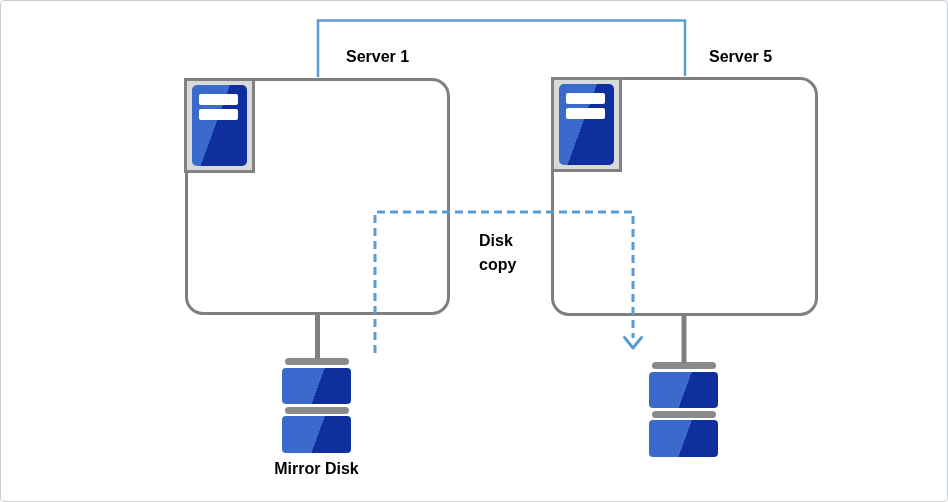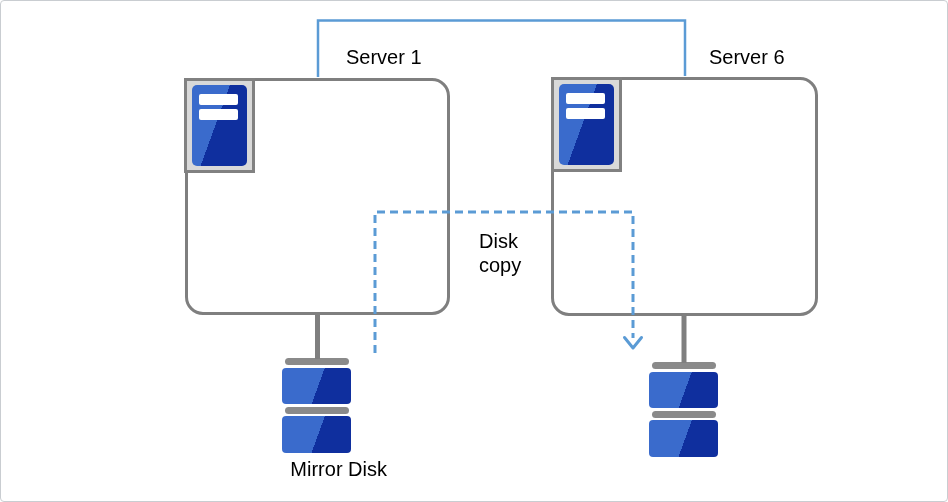--- a/index.html
+++ b/index.html
@@ -79,8 +79,9 @@
   .label{
     position:absolute;
     color:#000;
-    font-size:20px;line-height:22px;
+    font-size:16px;line-height:22px;
     z-index:4;
+    font-weight:bold;
   }
   #server1-label{left:345px;top:45px;}
   #server2-label{left:708px;top:45px;}

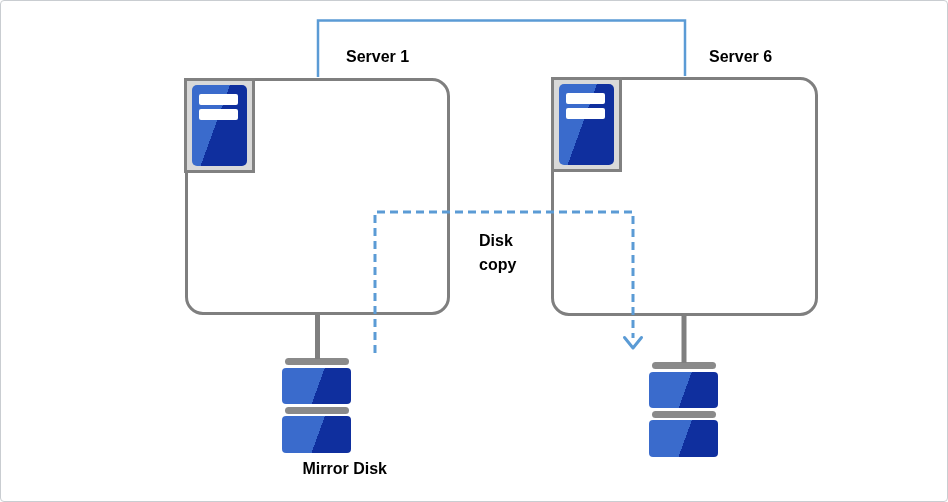--- a/index.html
+++ b/index.html
@@ -134,7 +134,7 @@
   </svg>
 
   <div class="label" id="server1-label">Server 1</div>
-  <div class="label" id="server2-label">Server 6</div>
+  <div class="label" id="server2-label">Server 5</div>
   <div class="label" id="full-copy-label">Disk
 copy</div>
   <div class="label" id="mirror-disk-label">Mirror Disk</div>

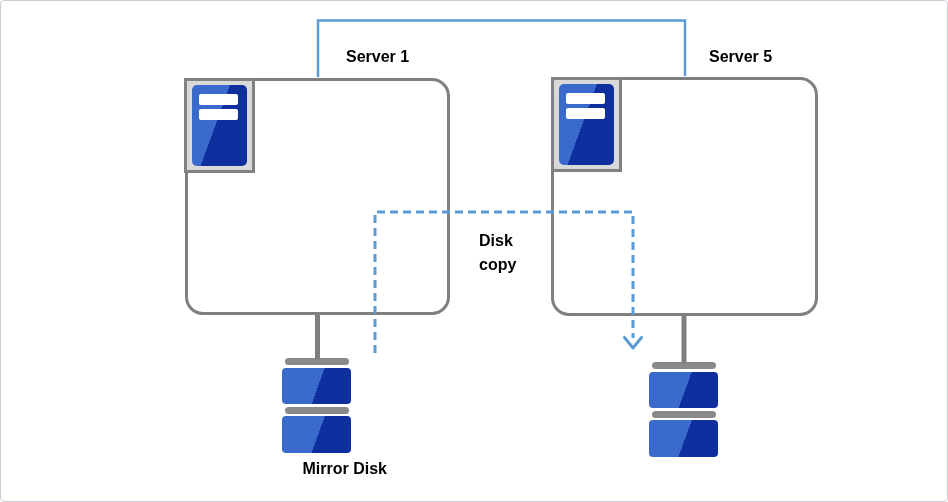--- a/index.html
+++ b/index.html
@@ -86,7 +86,7 @@
   #server1-label{left:345px;top:45px;}
   #server2-label{left:708px;top:45px;}
   #full-copy-label{left:478px;top:228px;line-height:24px;white-space:pre-line;}
-  #mirror-disk-label{left:245px;top:457px;width:141px;text-align:right;}
+  #mirror-disk-label{left:245px;top:457px;width:141px;text-align:center;}
 </style>
 </head>
 <body>

